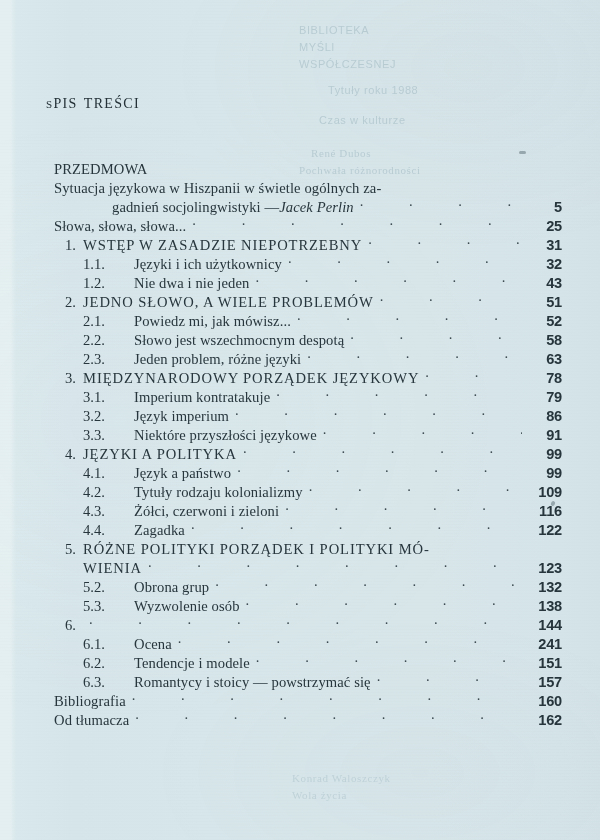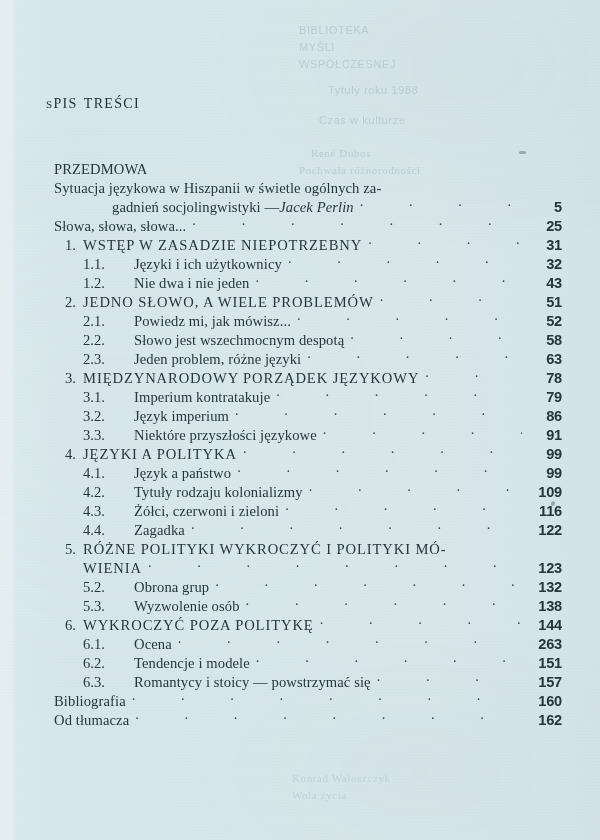--- a/index.html
+++ b/index.html
@@ -294,7 +294,7 @@
       </div>
       <div class="row lvl1">
         <span class="num">5.</span>
-        <span class="label">RÓŻNE POLITYKI WYKROCZYĆ I POLITYKI MÓ-</span>
+        <span class="label">RÓŻNE POLITYKI PORZĄDEK I POLITYKI MÓ-</span>
         <span class="leader none"></span>
         <span class="page"></span>
       </div>

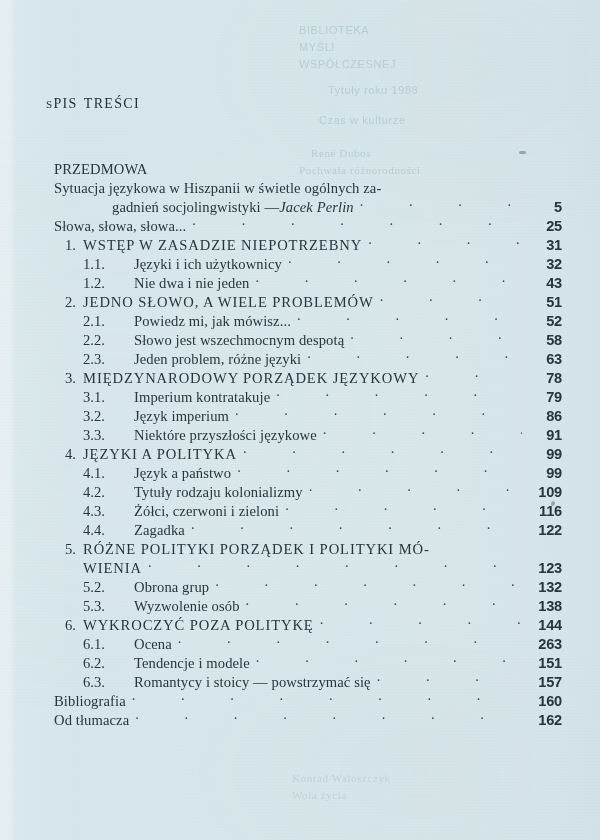--- a/index.html
+++ b/index.html
@@ -317,7 +317,6 @@
       </div>
       <div class="row lvl1">
         <span class="num">6.</span>
-        <span class="label">WYKROCZYĆ POZA POLITYKĘ</span>
         <span class="leader"></span>
         <span class="page">144</span>
       </div>

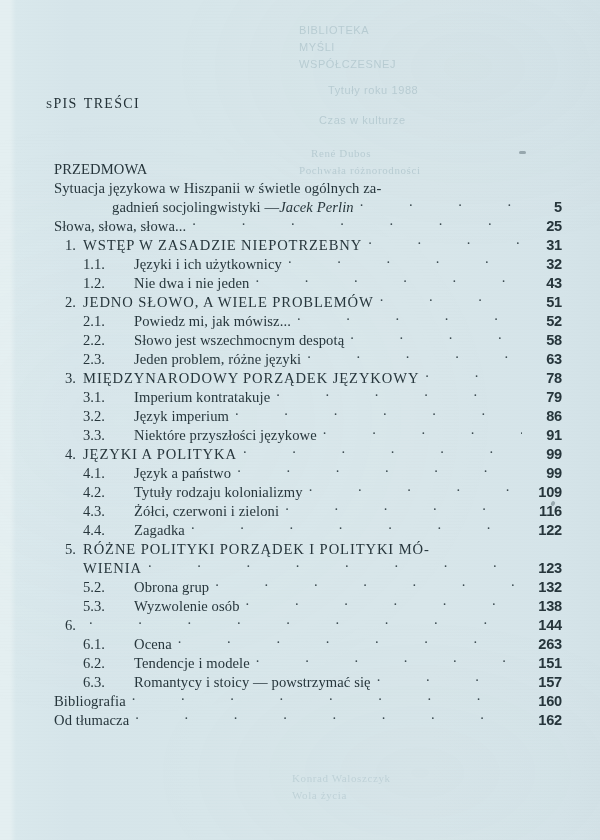--- a/index.html
+++ b/index.html
@@ -324,7 +324,7 @@
         <span class="num sub">6.1.</span>
         <span class="label">Ocena</span>
         <span class="leader"></span>
-        <span class="page">263</span>
+        <span class="page">241</span>
       </div>
       <div class="row lvl2">
         <span class="num sub">6.2.</span>

